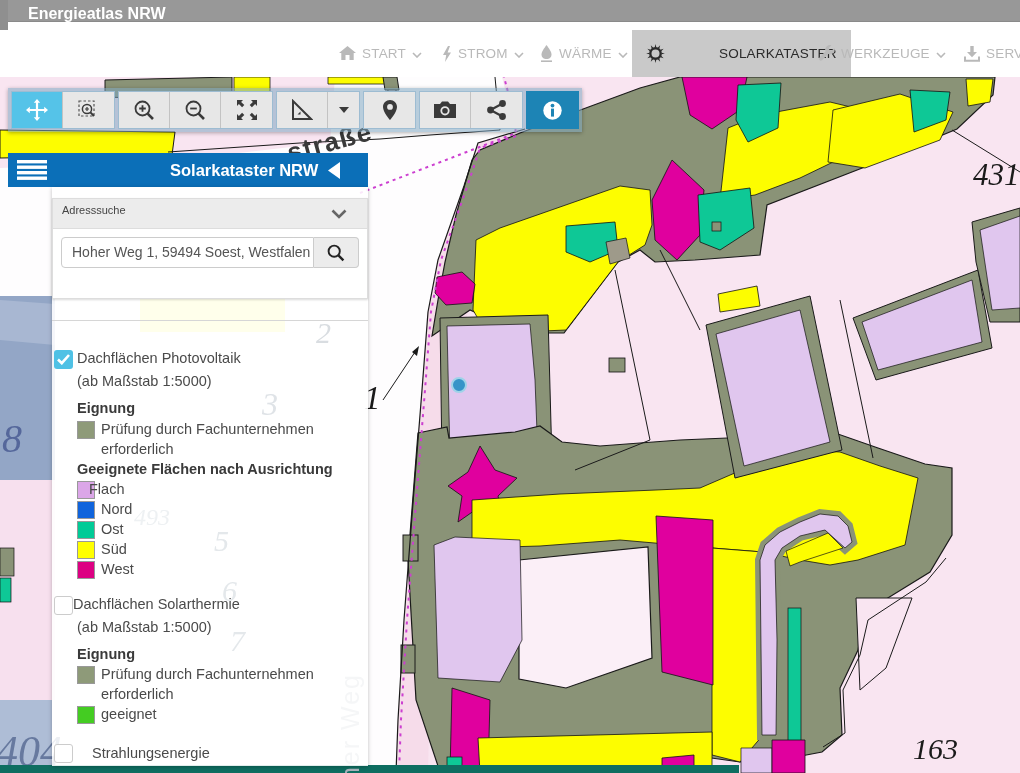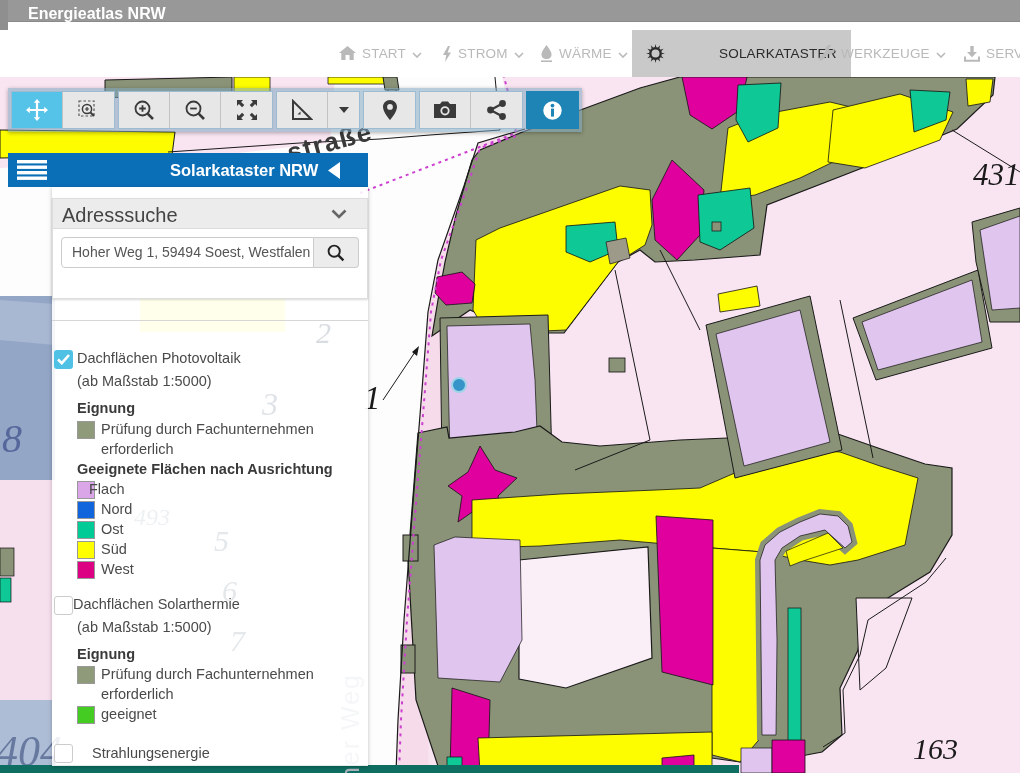--- a/index.html
+++ b/index.html
@@ -32,7 +32,7 @@
 #pbody { box-shadow:0 1px 4px rgba(0,0,0,0.25); position:absolute; left:44px; top:34px; width:316px; height:579px; background:rgba(255,255,255,0.88); }
 .acc { position:absolute; left:0px; top:11px; width:316px; background:#fff; border:1px solid #ddd; box-shadow:0 1px 2px rgba(0,0,0,0.15); }
 .acchead { height:30px; background:#ececec; border-bottom:1px solid #ddd; position:relative; }
-.acchead .t { position:absolute; left:9px; top:5px; font-size:20px; color:#444; }
+.acchead .t { position:absolute; left:9px; top:5px; font-size:11px; color:#444; }
 .accbody { height:69px; position:relative; background:#fff; }
 .srow { position:absolute; left:8px; top:8px; display:flex;border-radius:11px; }
 .sinput { width:253px; height:31px; border:1px solid #ccc; border-radius:4px 0 0 4px; background:#fff; color:#555; font-size:14px; padding-left:10px; line-height:29px; }

